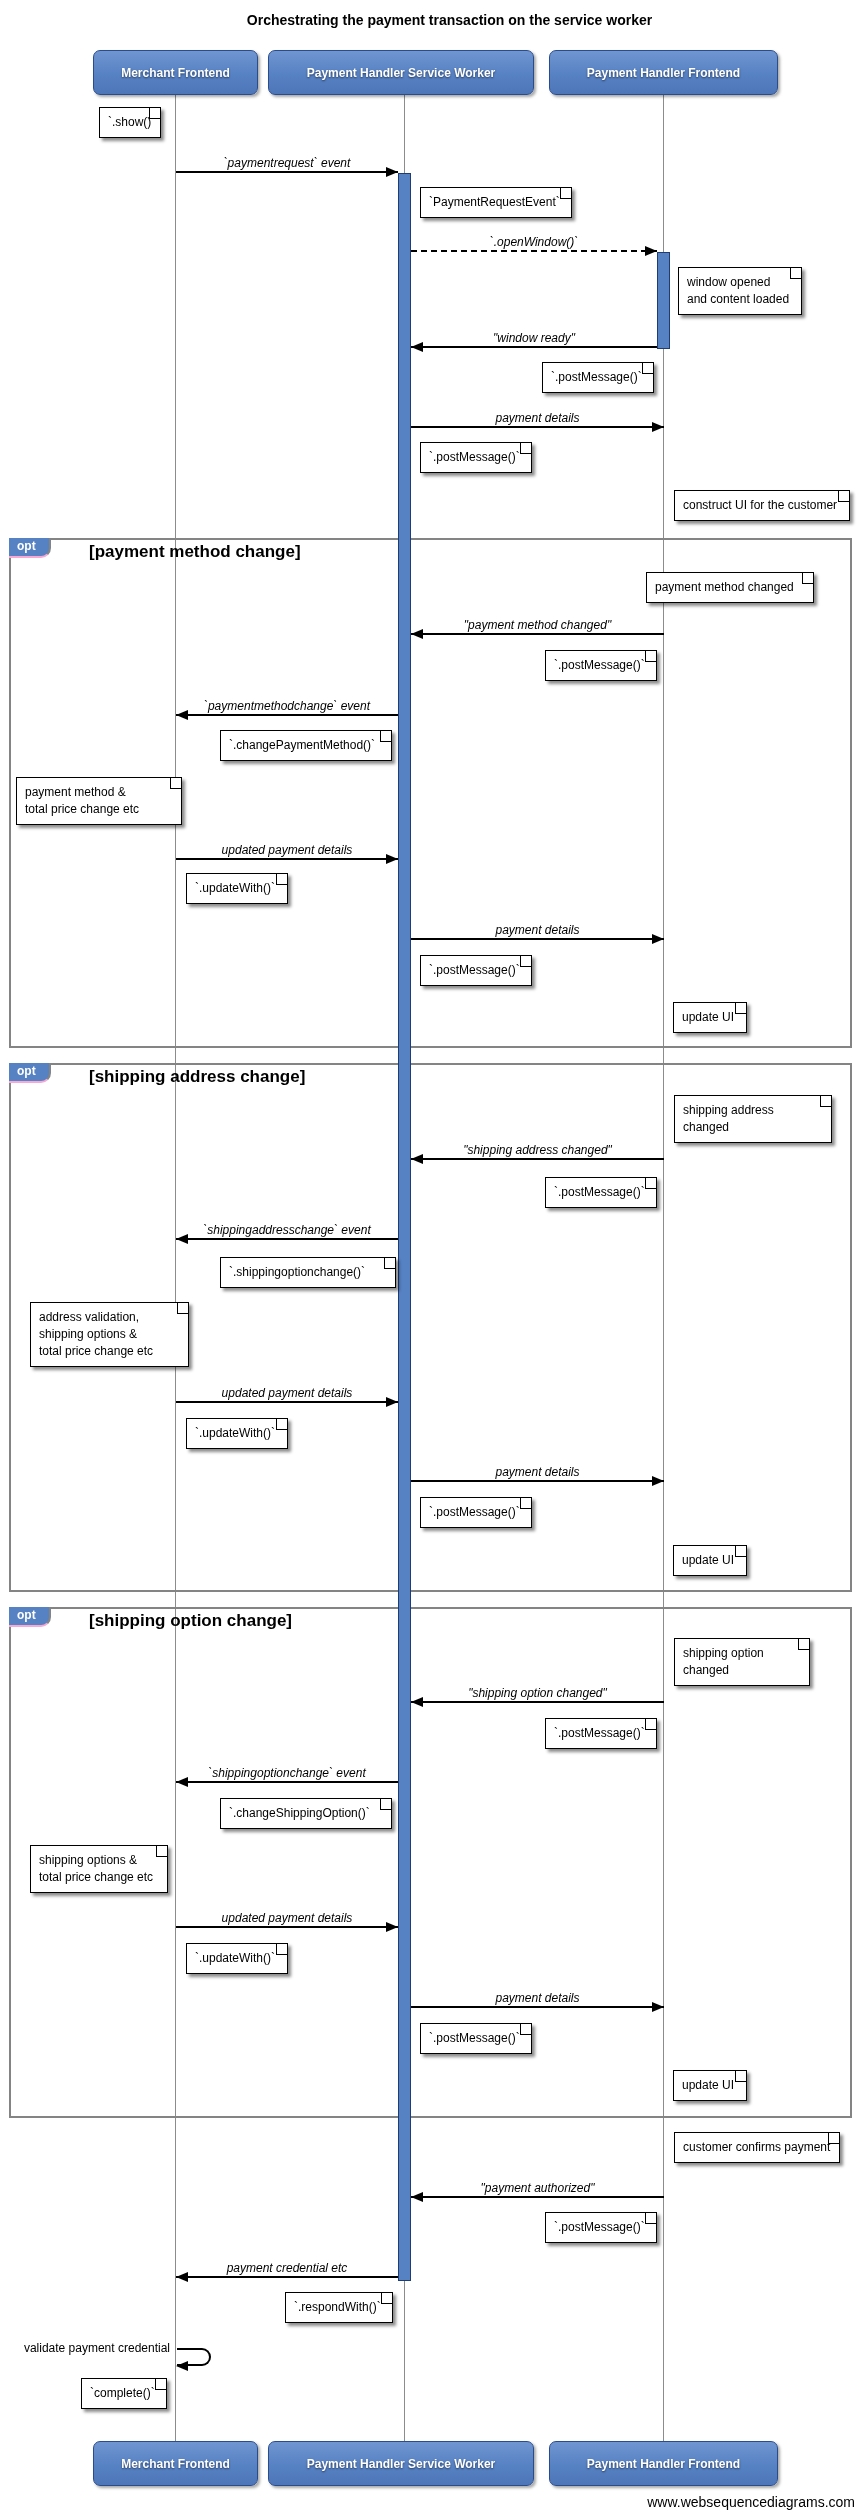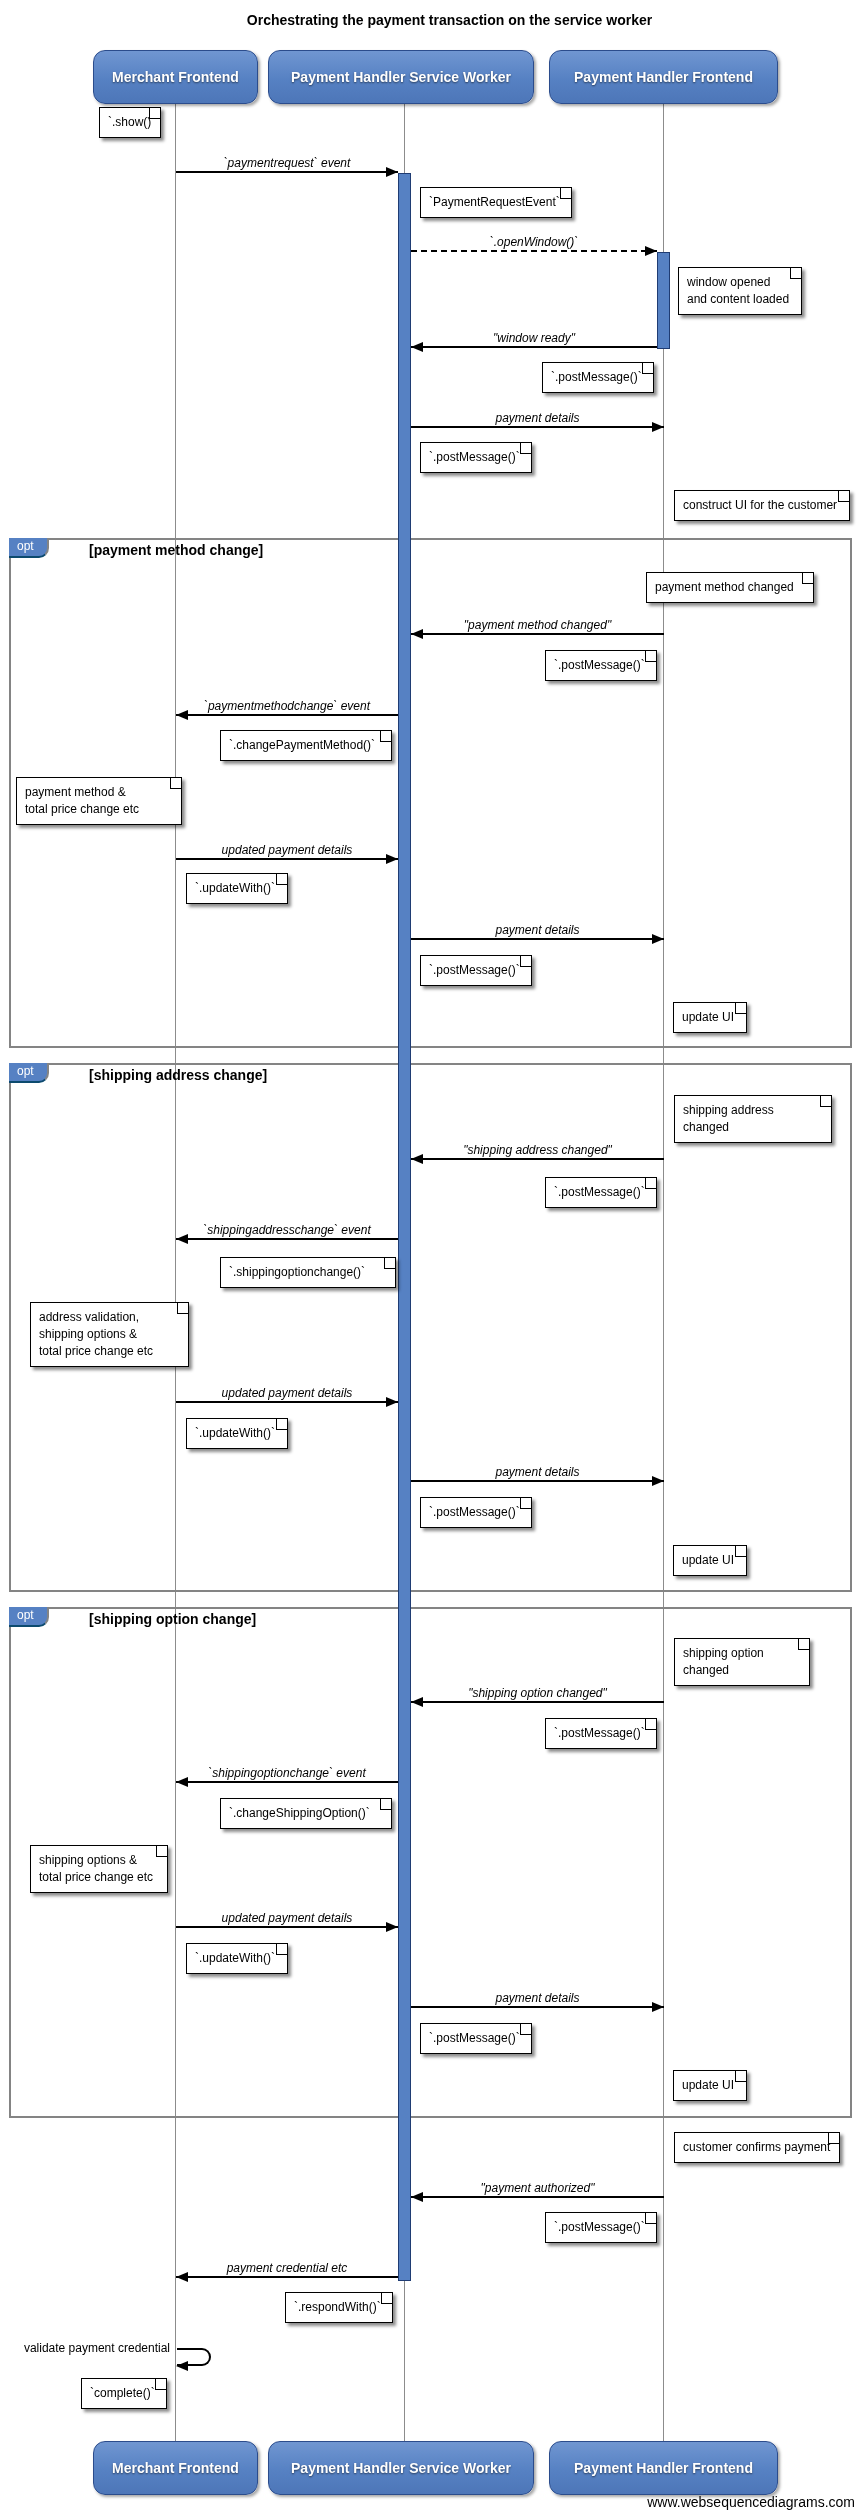--- a/index.html
+++ b/index.html
@@ -12,9 +12,9 @@
     font-size:14px;font-weight:bold;padding-left:36px;}
   .footer{position:absolute;top:2494px;right:8px;font-size:14px;}
   .lifeline{position:absolute;width:1px;background:#8c8c8c;z-index:0;}
-  .actor{position:absolute;height:54px;border-radius:12px;
+  .actor{position:absolute;height:45px;border-radius:7px;
     background:linear-gradient(180deg,#7096d1 0%,#5681c3 55%,#4d76b8 100%);
-    border:1px solid #2b4c8c;color:#fff;font-size:14px;font-weight:bold;
+    border:1px solid #2b4c8c;color:#fff;font-size:12px;font-weight:bold;
     display:flex;align-items:center;justify-content:center;
     text-shadow:0 1px 2px rgba(0,0,0,0.55);
     box-shadow:2px 2px 3px rgba(0,0,0,0.35);z-index:2;white-space:nowrap;}

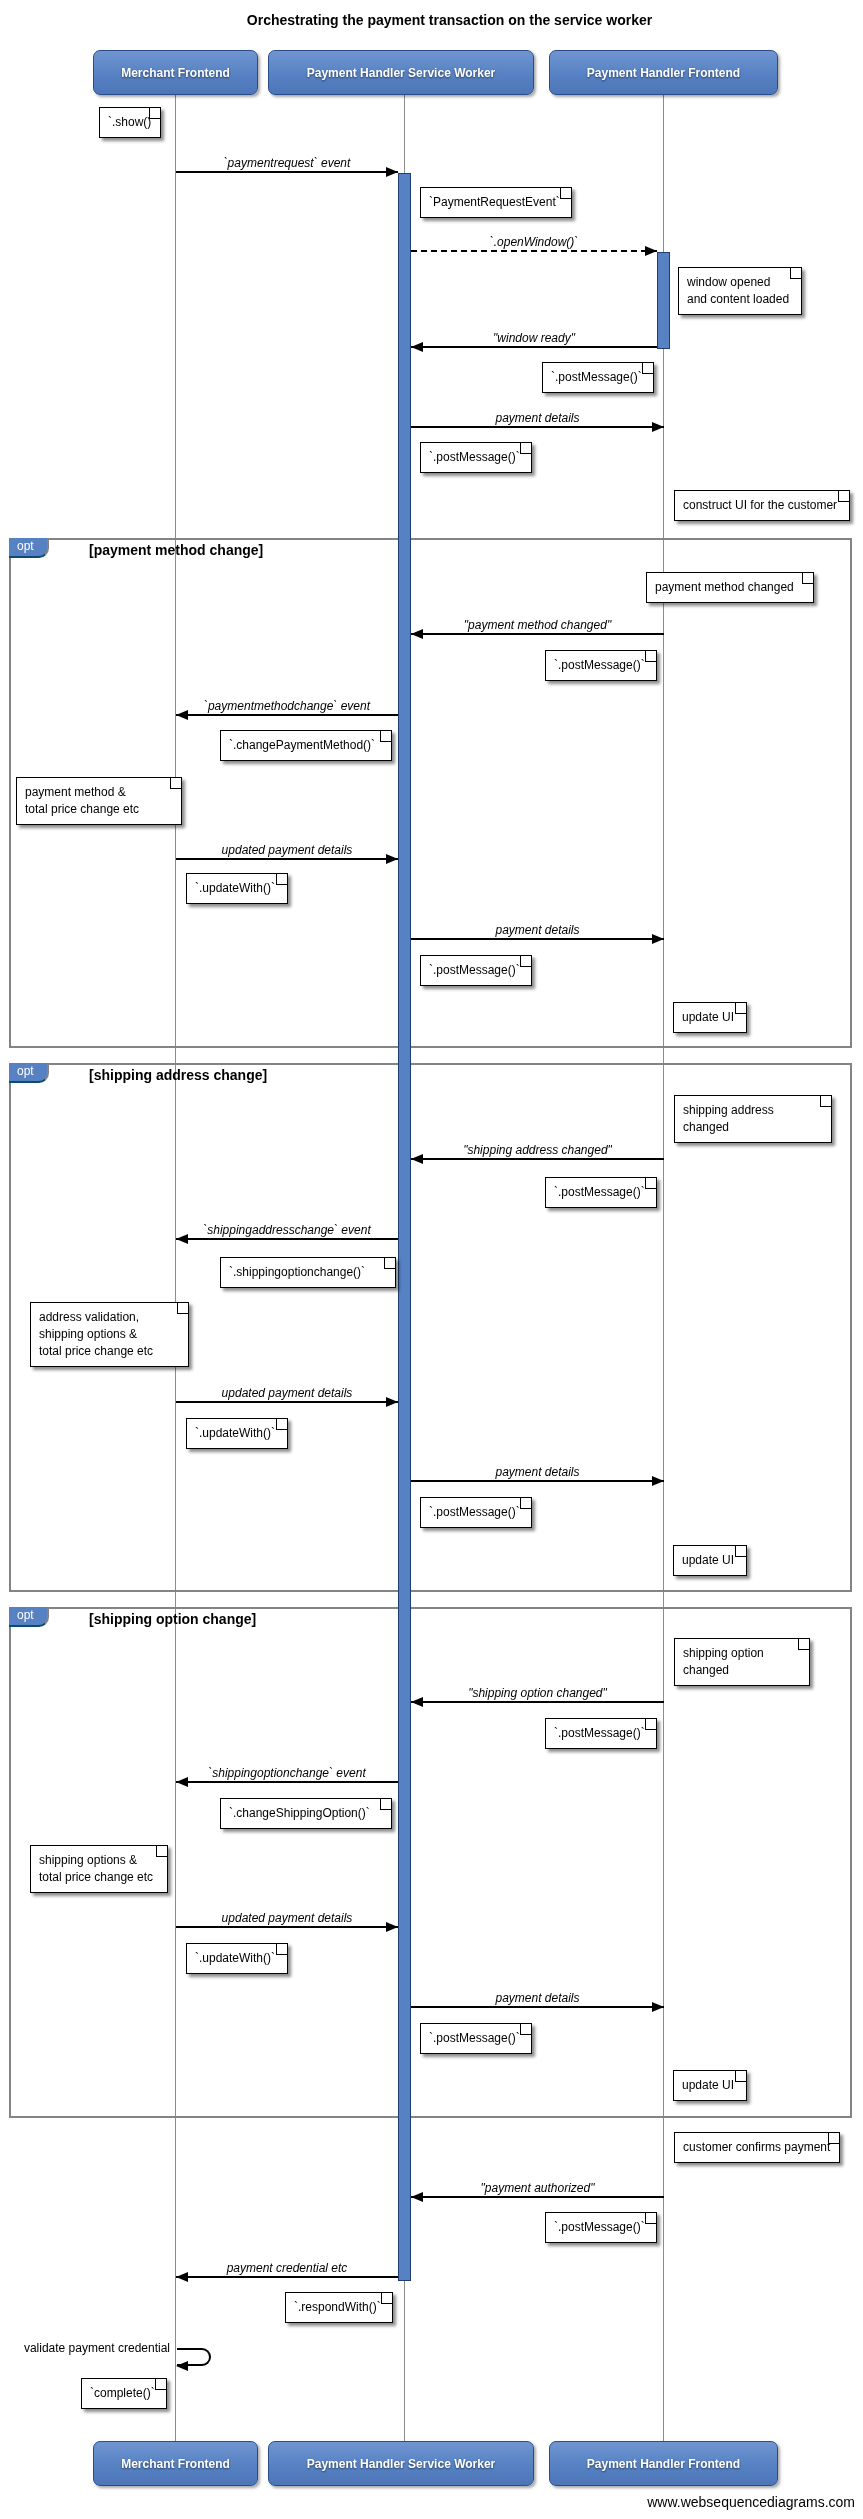--- a/index.html
+++ b/index.html
@@ -22,8 +22,8 @@
     border:1px solid #1f3c73;z-index:2;}
   .fragment{position:absolute;border:2px solid #848484;background:transparent;z-index:1;}
   .fragment-tab{position:absolute;top:-2px;left:-2px;background:#5681c3;color:#fff;
-    font-size:12px;font-weight:normal;padding:1px 13px 3px 8px;
-    border-right:2px solid #848484;border-bottom:2px solid #0c4a6e;
+    font-size:12px;font-weight:bold;padding:1px 13px 3px 8px;
+    border-right:2px solid #848484;border-bottom:2px solid #f9a8d4;
     border-bottom-right-radius:10px;}
   .fragment-cond{position:absolute;top:2px;left:78px;font-size:14px;font-weight:bold;white-space:nowrap;}
   .msg{position:absolute;z-index:3;}

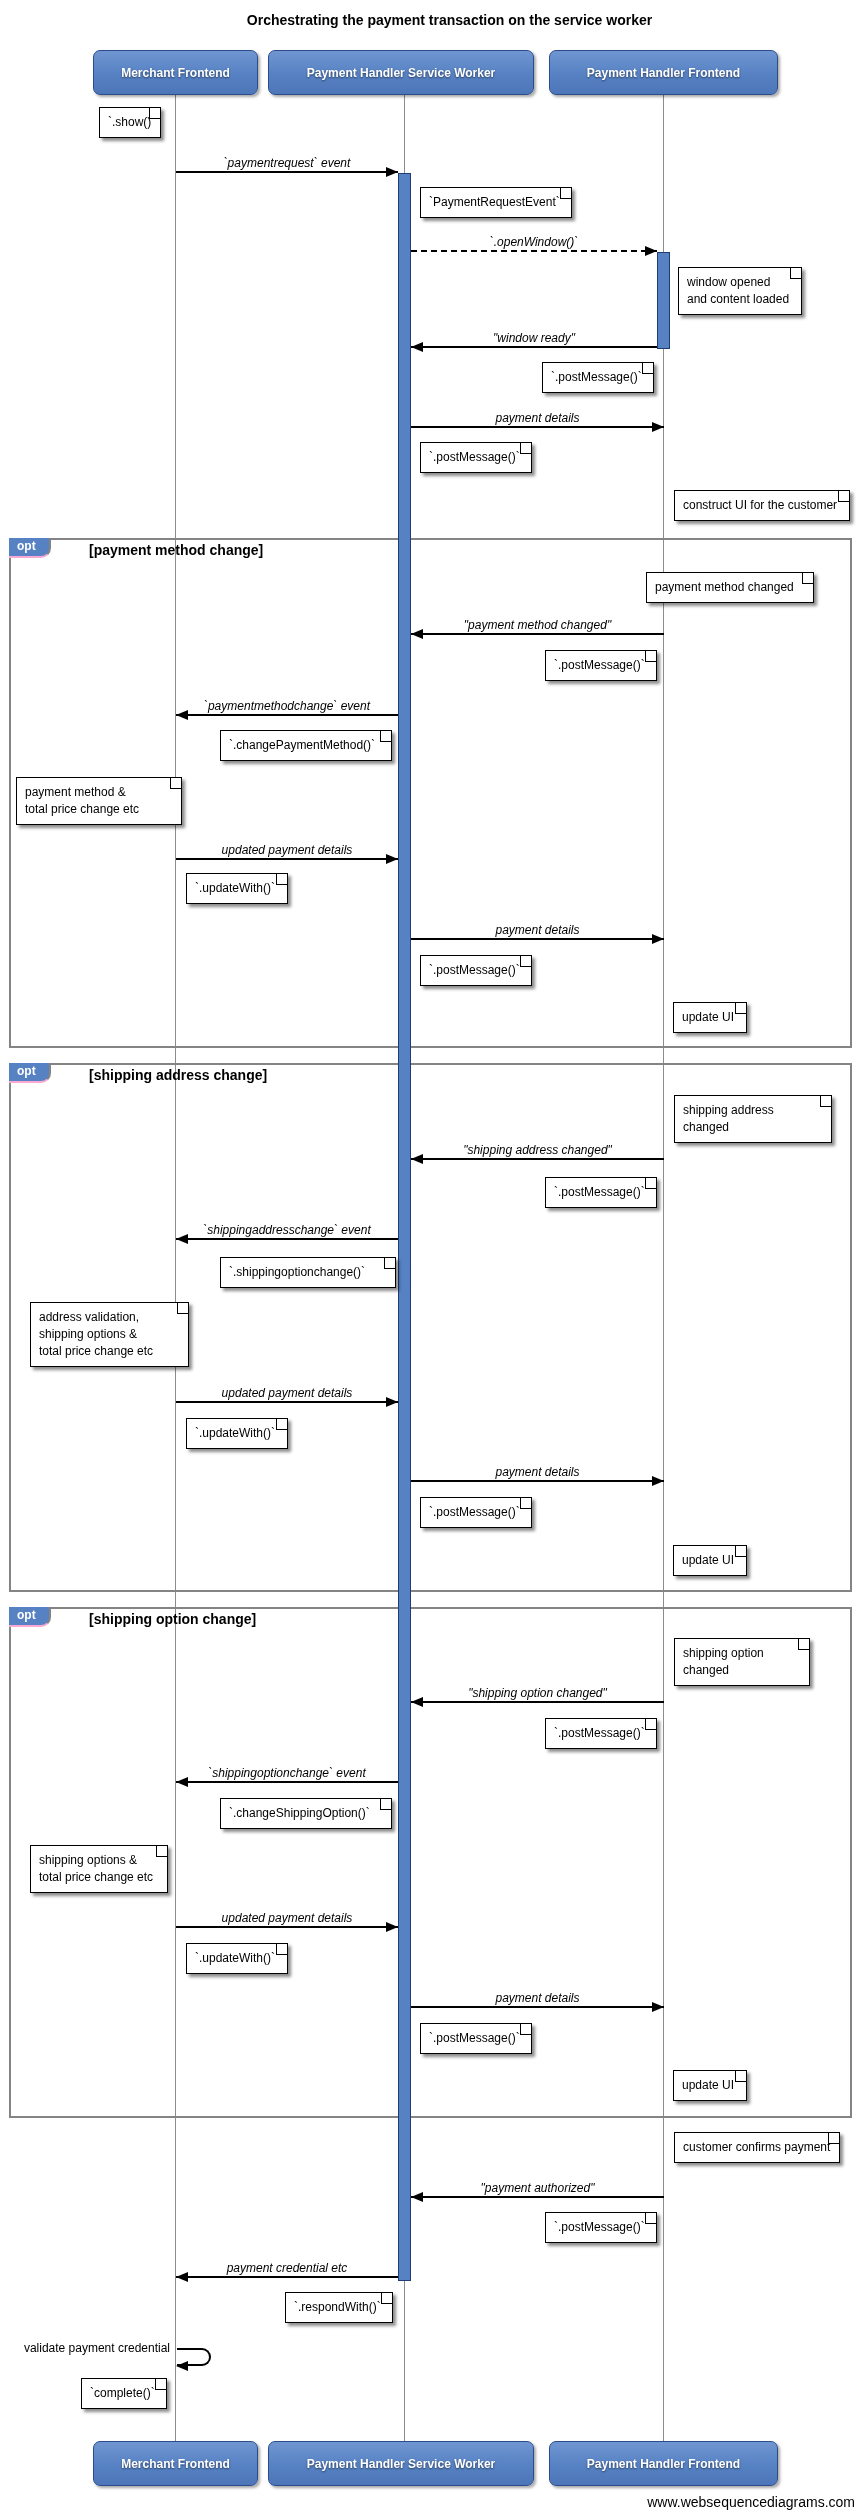--- a/index.html
+++ b/index.html
@@ -25,7 +25,7 @@
     font-size:12px;font-weight:bold;padding:1px 13px 3px 8px;
     border-right:2px solid #848484;border-bottom:2px solid #f9a8d4;
     border-bottom-right-radius:10px;}
-  .fragment-cond{position:absolute;top:2px;left:78px;font-size:14px;font-weight:bold;white-space:nowrap;}
+  .fragment-cond{position:absolute;top:2px;left:78px;font-size:17px;font-weight:bold;white-space:nowrap;}
   .msg{position:absolute;z-index:3;}
   .msg-label{height:16px;line-height:16px;font-size:12px;text-align:center;white-space:nowrap;font-style:italic;}
   .msg-line{height:0;border-top:2px solid #000;position:relative;}

